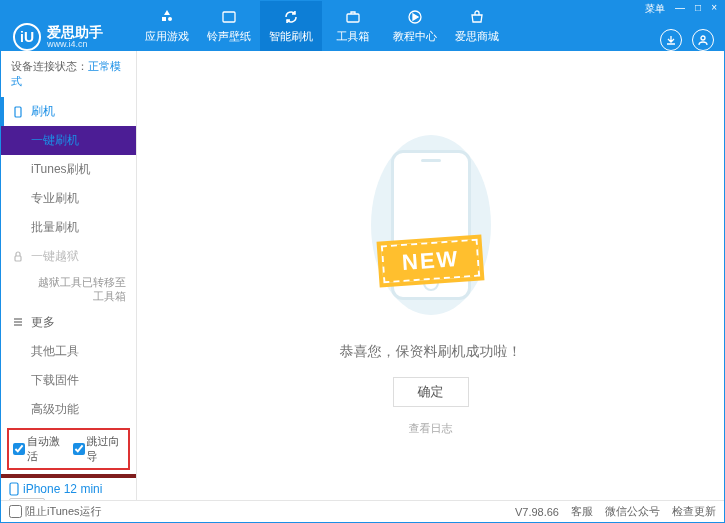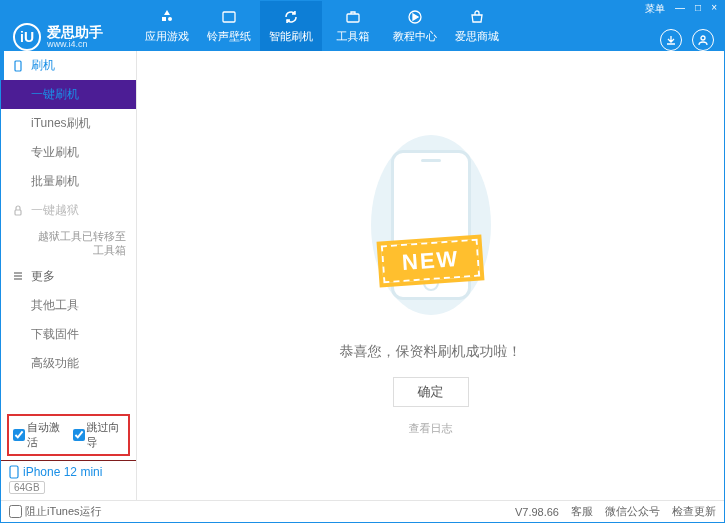--- a/index.html
+++ b/index.html
@@ -144,6 +144,9 @@
 
 <div class="body">
   <div class="sidebar">
+    <div class="status-row">
+      <span>设备连接状态：</span><span class="status-val">正常模式</span>
+    </div>
 
     <div class="section-head active-tab">
       <span class="hico">

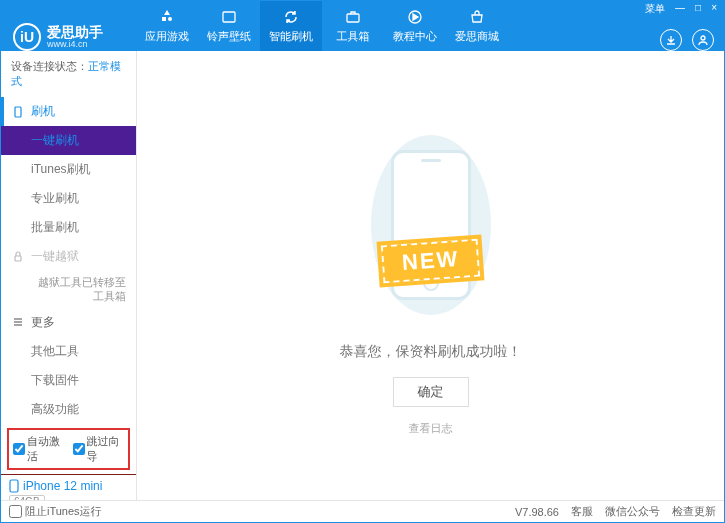--- a/index.html
+++ b/index.html
@@ -33,7 +33,7 @@
 .check-row { border: 2px solid #d33; margin: 4px 6px; padding: 4px 4px; display: flex; gap: 8px; font-size: 11px; }
 .check-row label { display: flex; align-items: center; gap: 2px; color: #555; }
 .check-row input { accent-color: #1a8fe6; width: 12px; height: 12px; }
-.device { padding: 4px 8px 6px; border-top: 1px solid #7f1d1d; }
+.device { padding: 4px 8px 6px; border-top: 4px solid #7f1d1d; }
 .device-name { color: #1a8fe6; font-size: 12px; display: flex; align-items: center; gap: 4px; }
 .chip { display: inline-block; border: 1px solid #ccc; border-radius: 2px; padding: 0 4px; font-size: 10px; color: #888; margin-top: 2px; }
 

